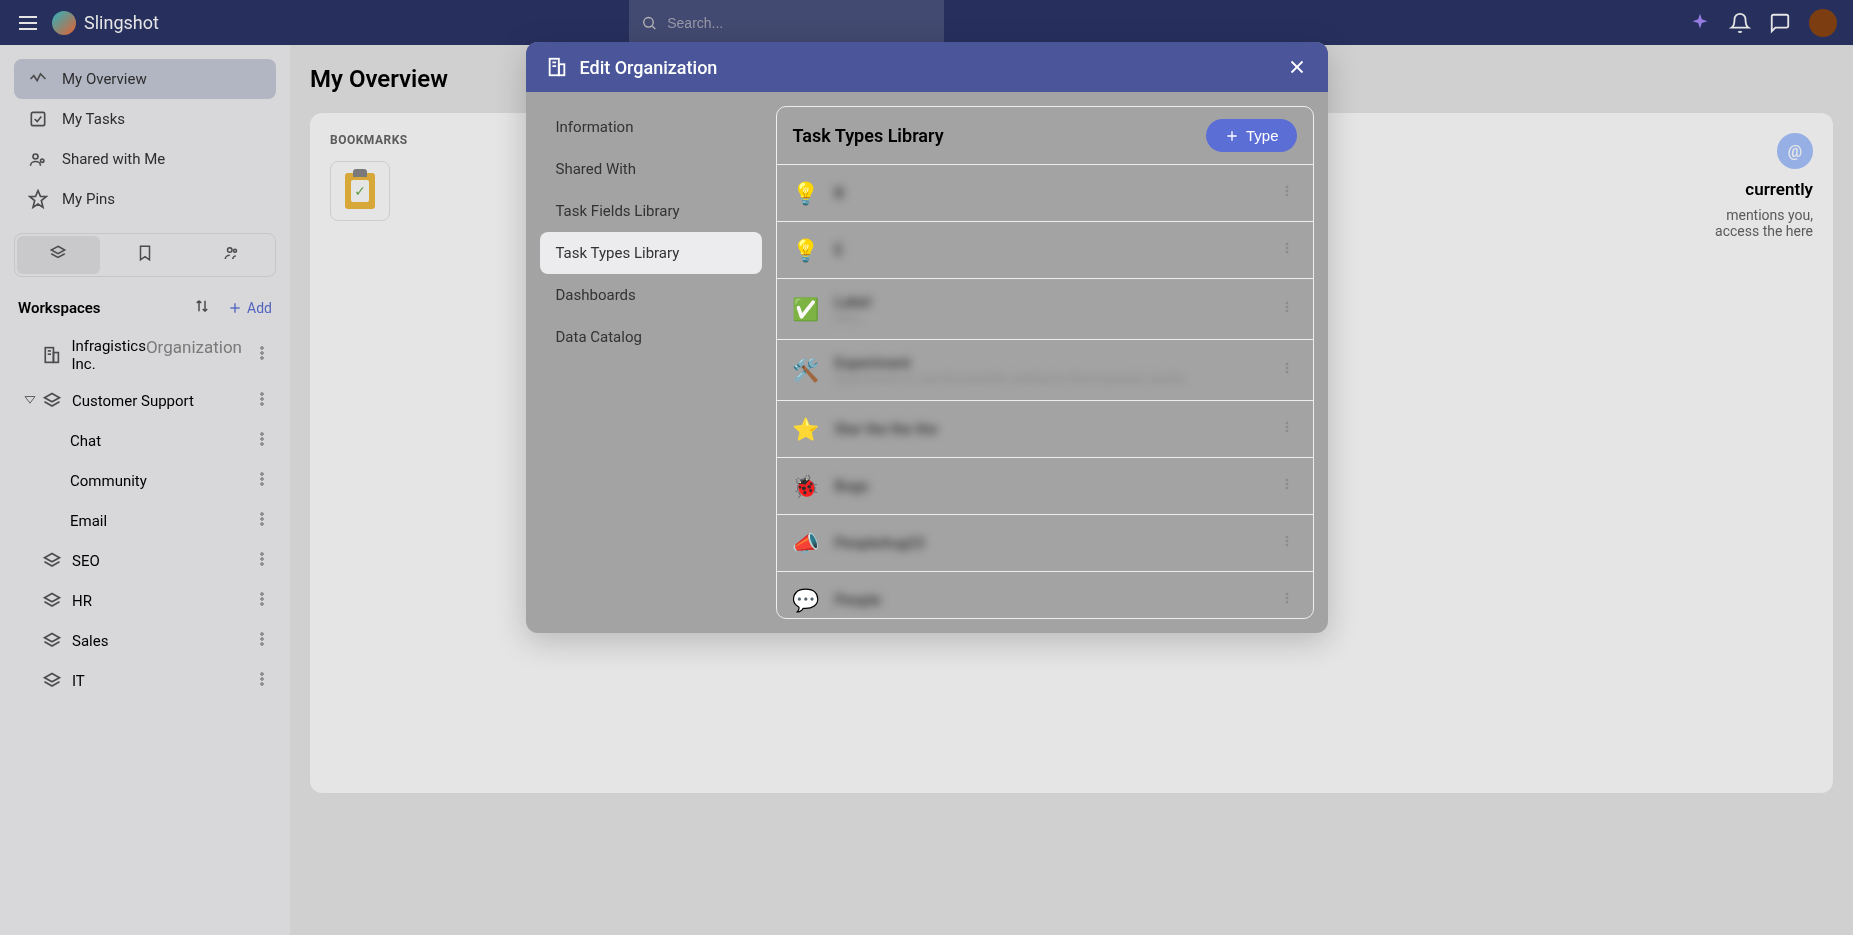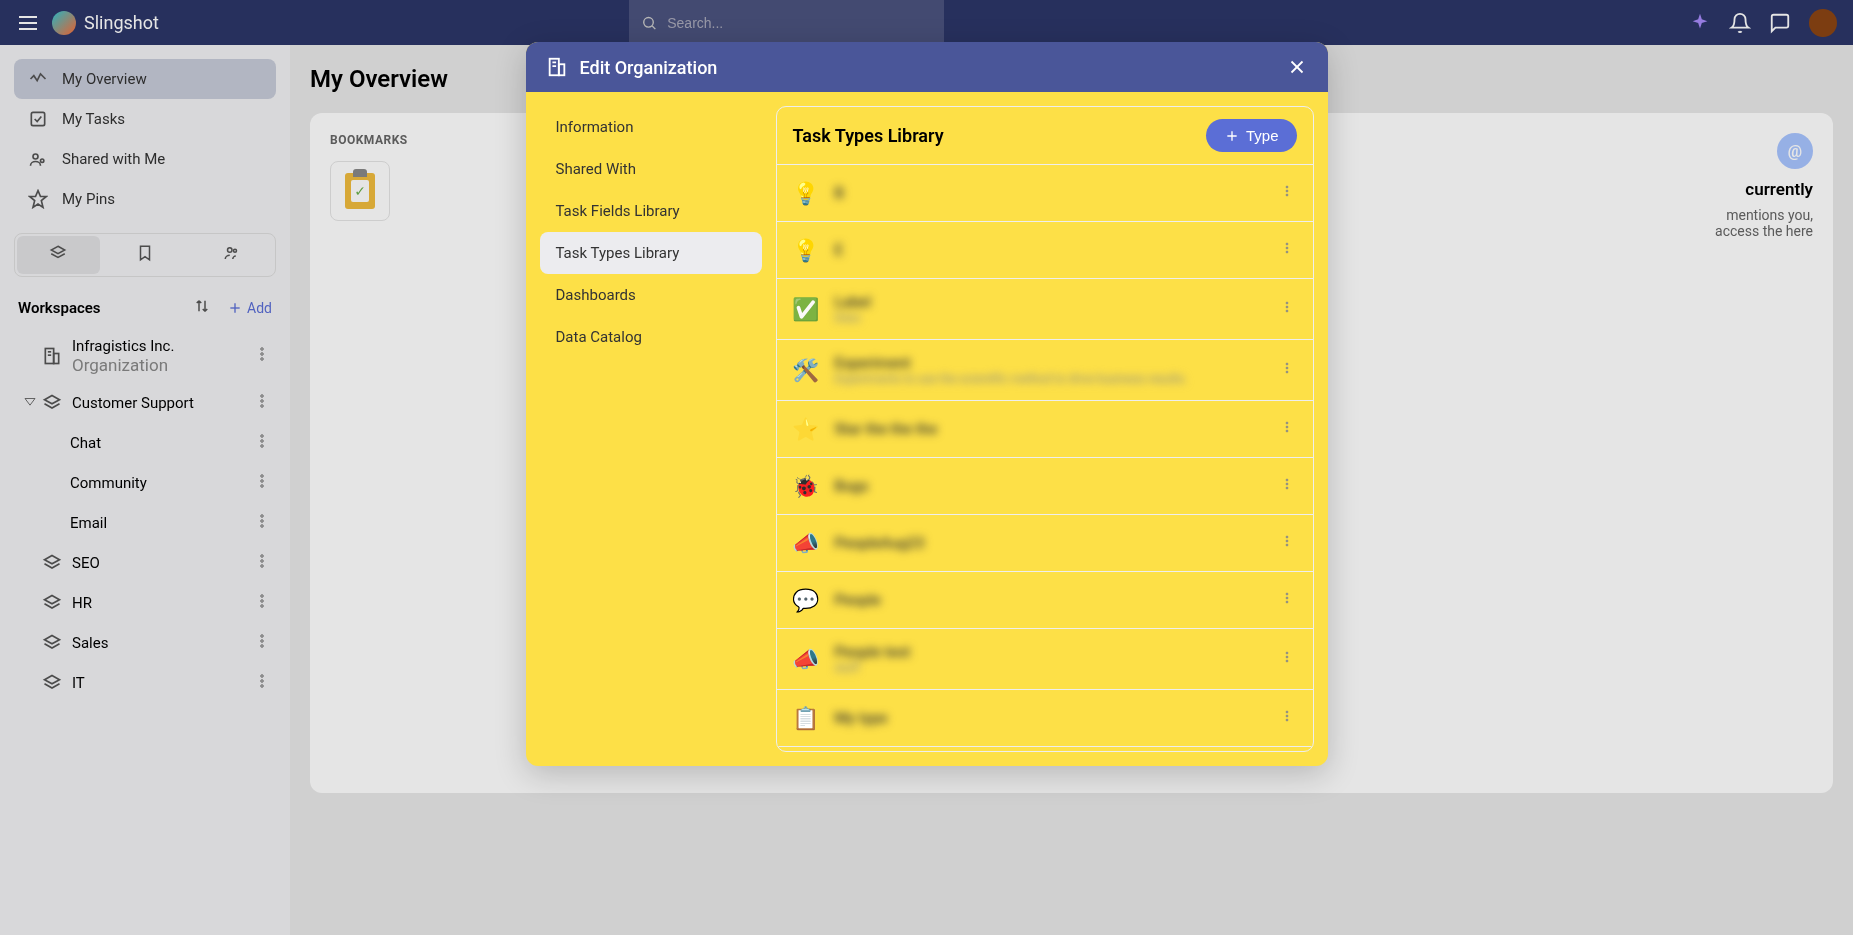--- a/index.html
+++ b/index.html
@@ -66,7 +66,7 @@
     
     
     .overlay { position: absolute; inset: 0; background: rgba(0,0,0,0.1); display: flex; align-items: flex-start; justify-content: center; padding-top: 42px; }
-    .modal { width: 802px; background: #fde047; border-radius: 12px; overflow: hidden; box-shadow: 0 8px 32px rgba(0,0,0,0.2); height: 724px; display: flex; flex-direction: column; }
+    .modal { width: 802px; background: #a3a3a3; border-radius: 12px; overflow: hidden; box-shadow: 0 8px 32px rgba(0,0,0,0.2); height: 591px; display: flex; flex-direction: column; }
     .modal-header { background: #4a5699; color: #fff; padding: 14px 20px; display: flex; align-items: center; gap: 12px; }
     .modal-header svg { stroke: #fff; fill: none; width: 22px; height: 22px; }
     .modal-title { font-size: 18px; font-weight: 500; flex: 1; }

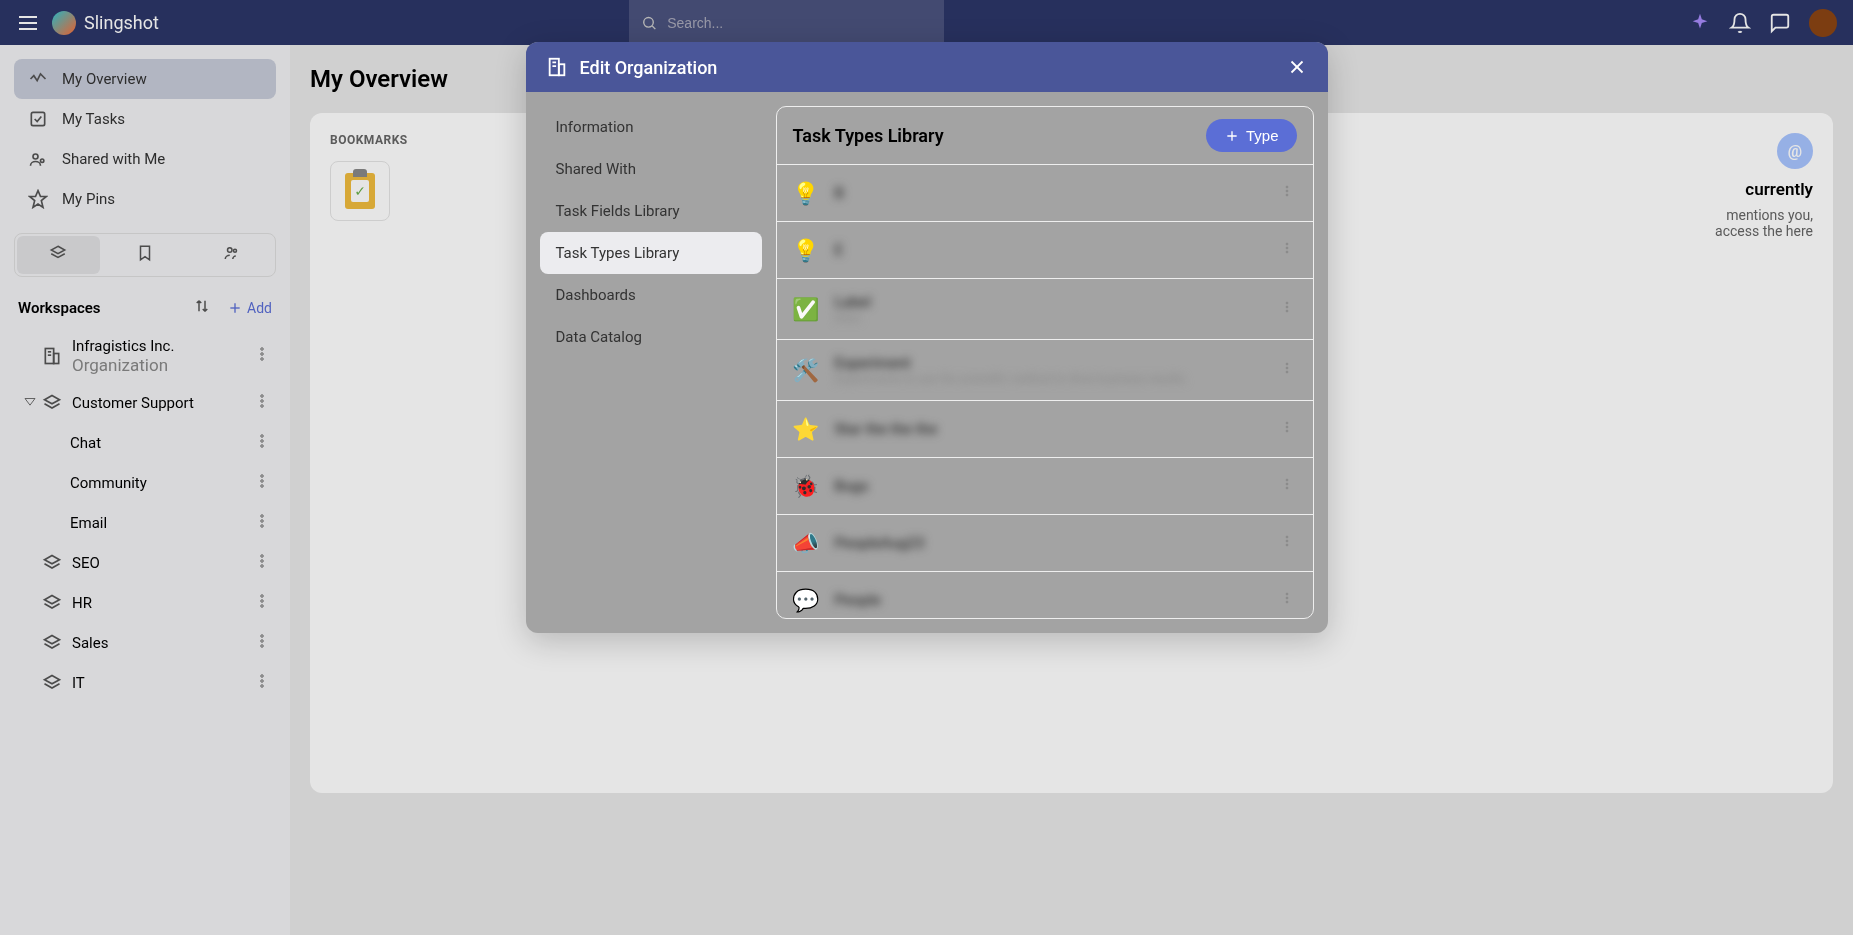--- a/index.html
+++ b/index.html
@@ -47,7 +47,7 @@
     .ws-item .sub { font-size: 17px; color: #888; }
     .ws-item .more { width: 18px; cursor: pointer; }
     .ws-item.child { padding-left: 56px; }
-    .ws-item .col { display: flex; flex-direction: column; flex: 1; }
+    .ws-item .col { display: flex; flex: 1; }
     
     
     .main { flex: 1; padding: 20px; position: relative; }

